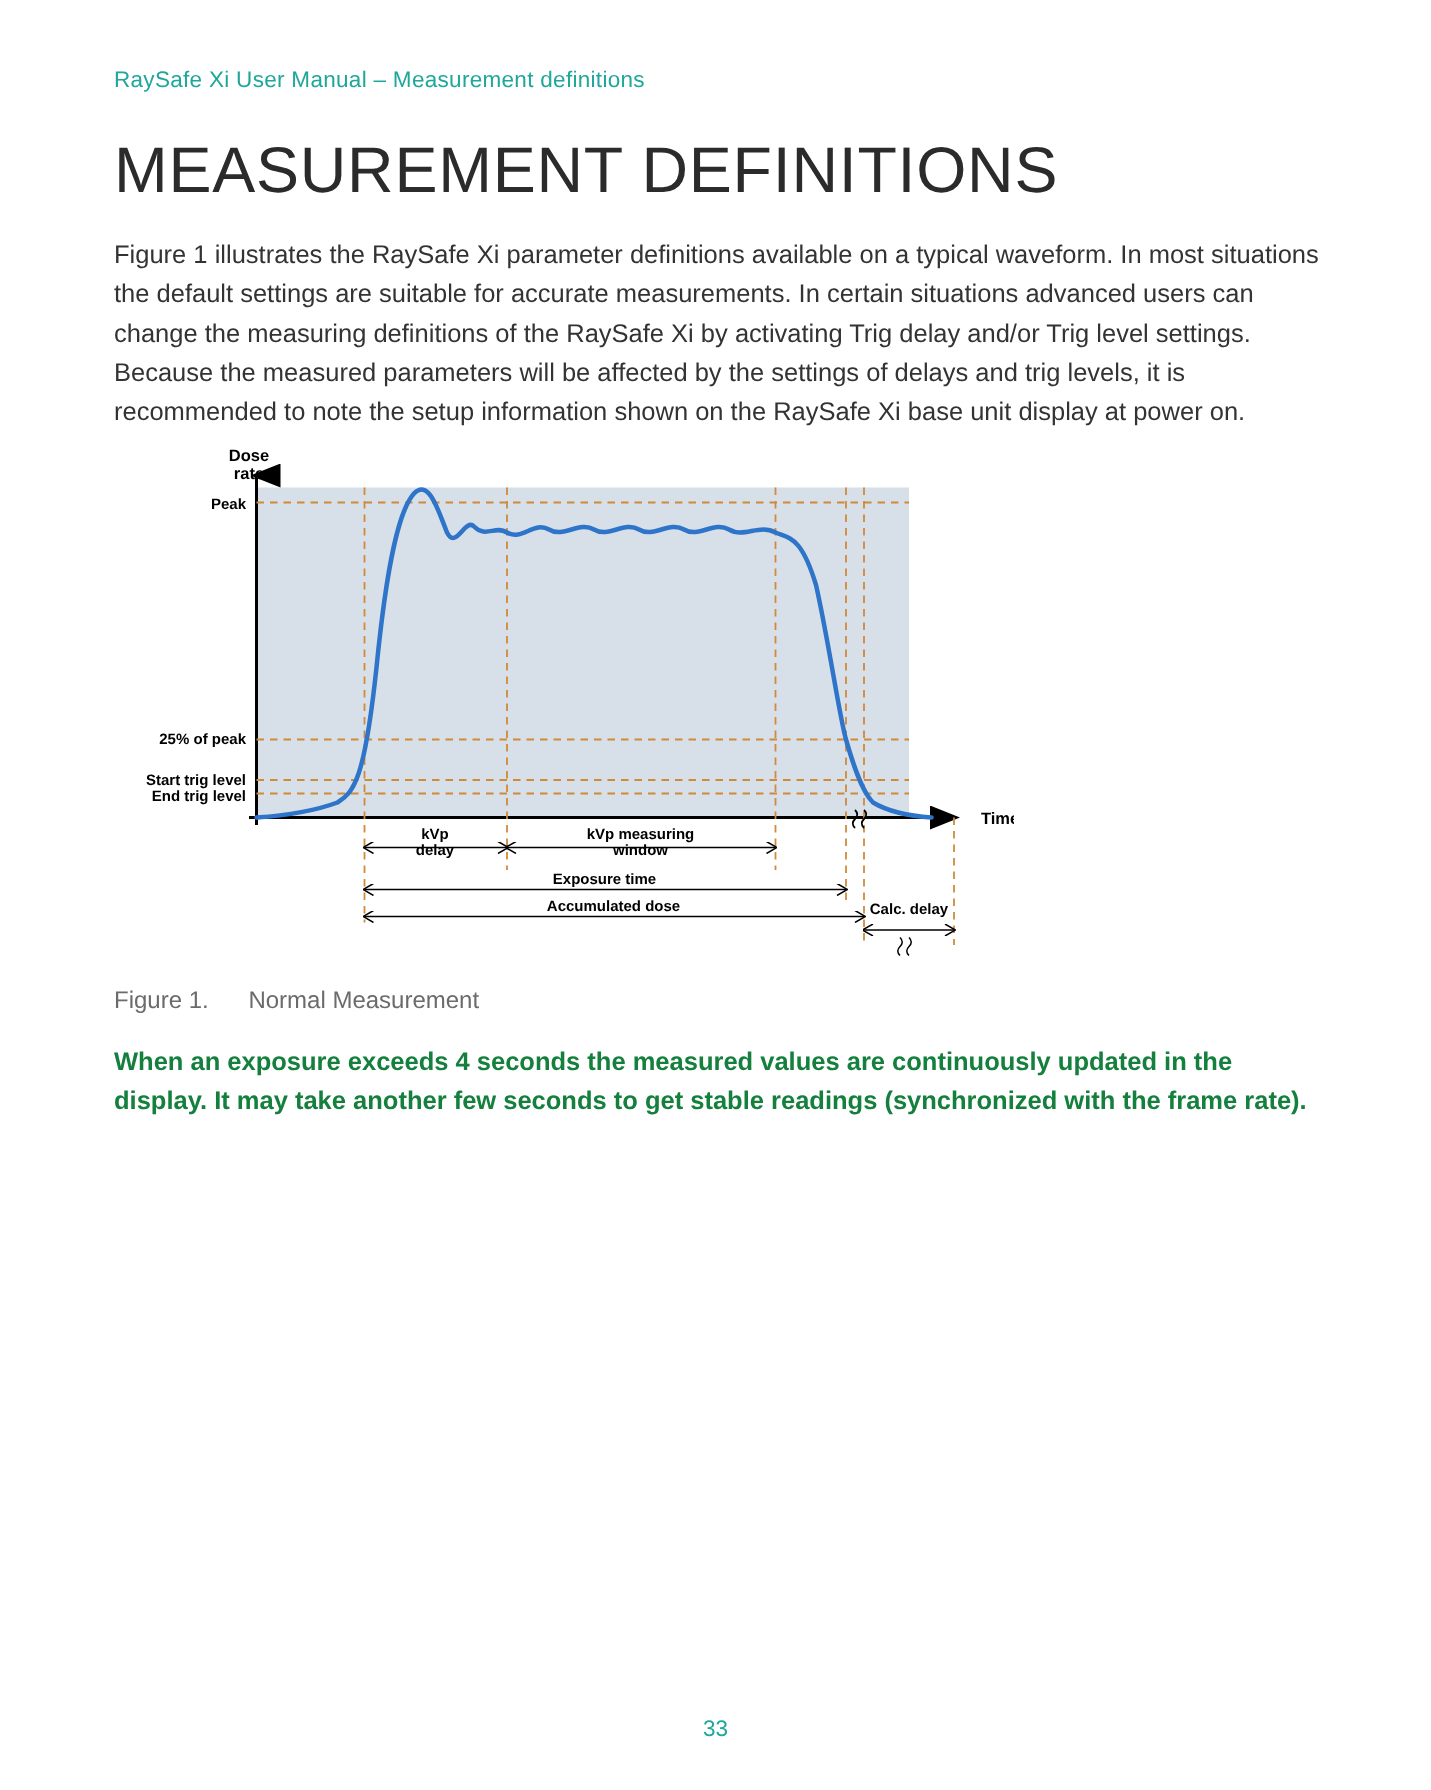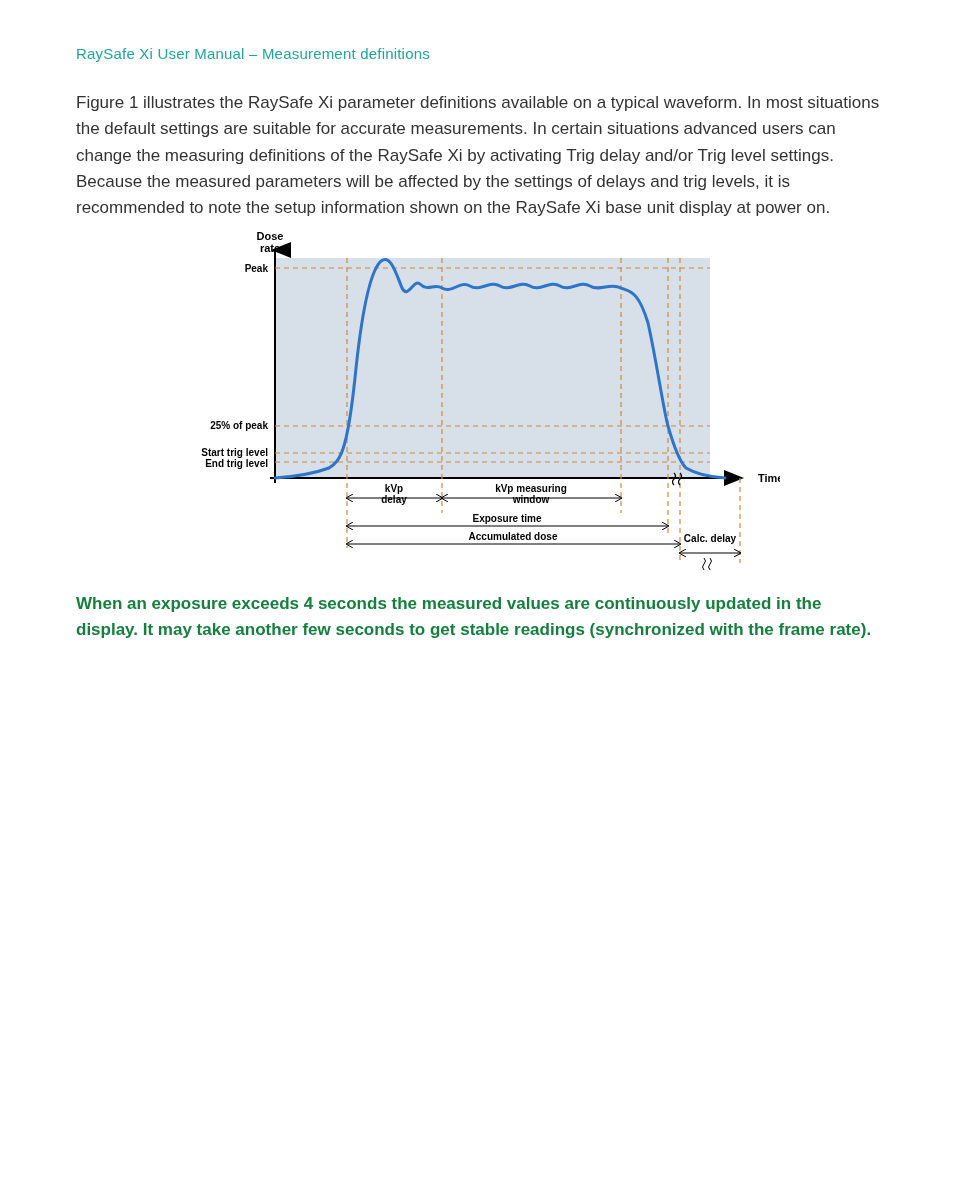--- a/index.html
+++ b/index.html
@@ -70,6 +70,7 @@
 
   <div class="header-line">RaySafe Xi User Manual – Measurement definitions</div>
 
+  <h1 class="title">Measurement Definitions</h1>
 
   <p class="body">Figure 1 illustrates the RaySafe Xi parameter definitions available on a typical waveform. In most situations the default settings are suitable for accurate measurements. In certain situations advanced users can change the measuring definitions of the RaySafe Xi by activating Trig delay and/or Trig level settings. Because the measured parameters will be affected by the settings of delays and trig levels, it is recommended to note the setup information shown on the RaySafe Xi base unit display at power on.</p>
 

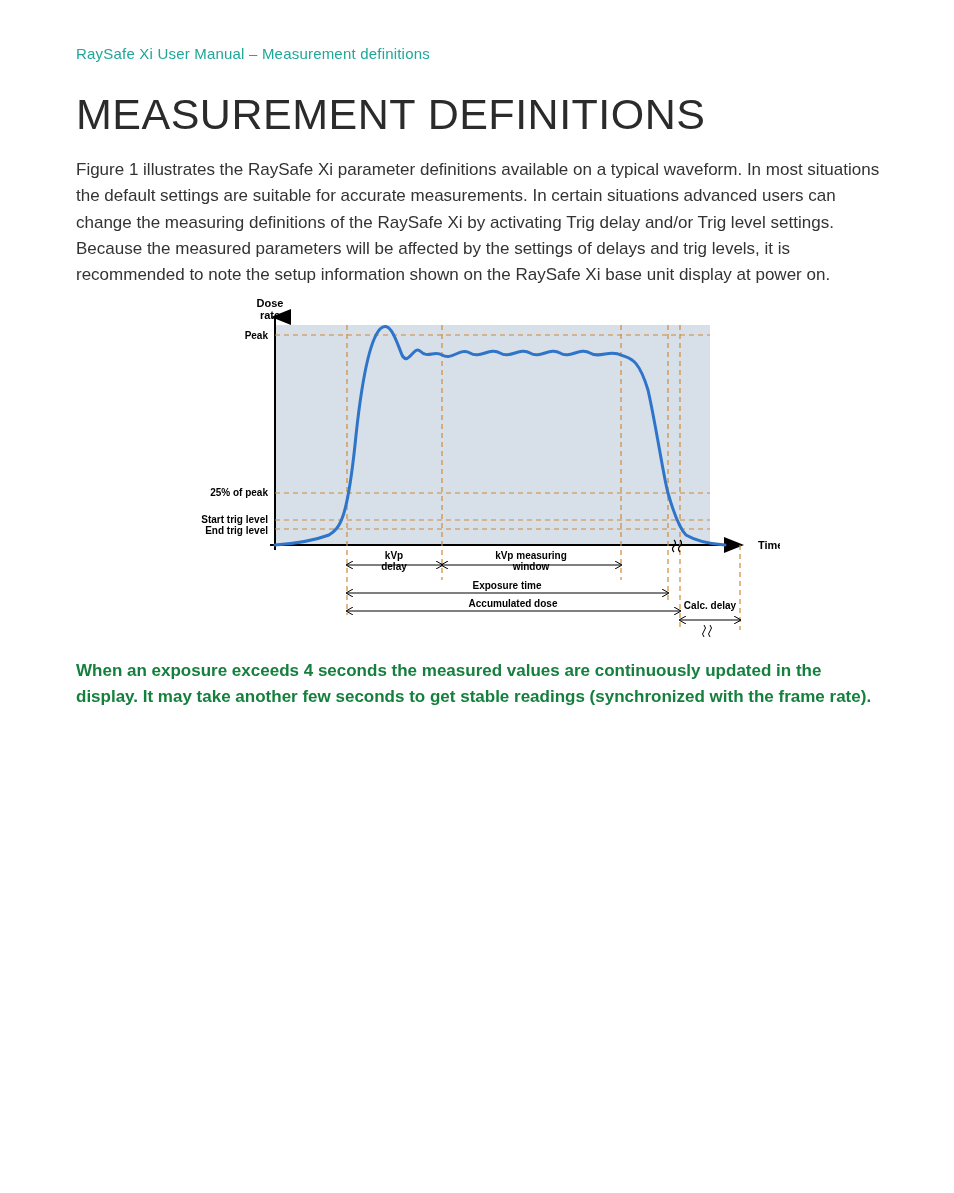--- a/index.html
+++ b/index.html
@@ -38,7 +38,6 @@
   }
   .figure {
     margin: 6px 0 14px 0;
-    text-align: center;
   }
   .caption {
     color: #6b6b6b;

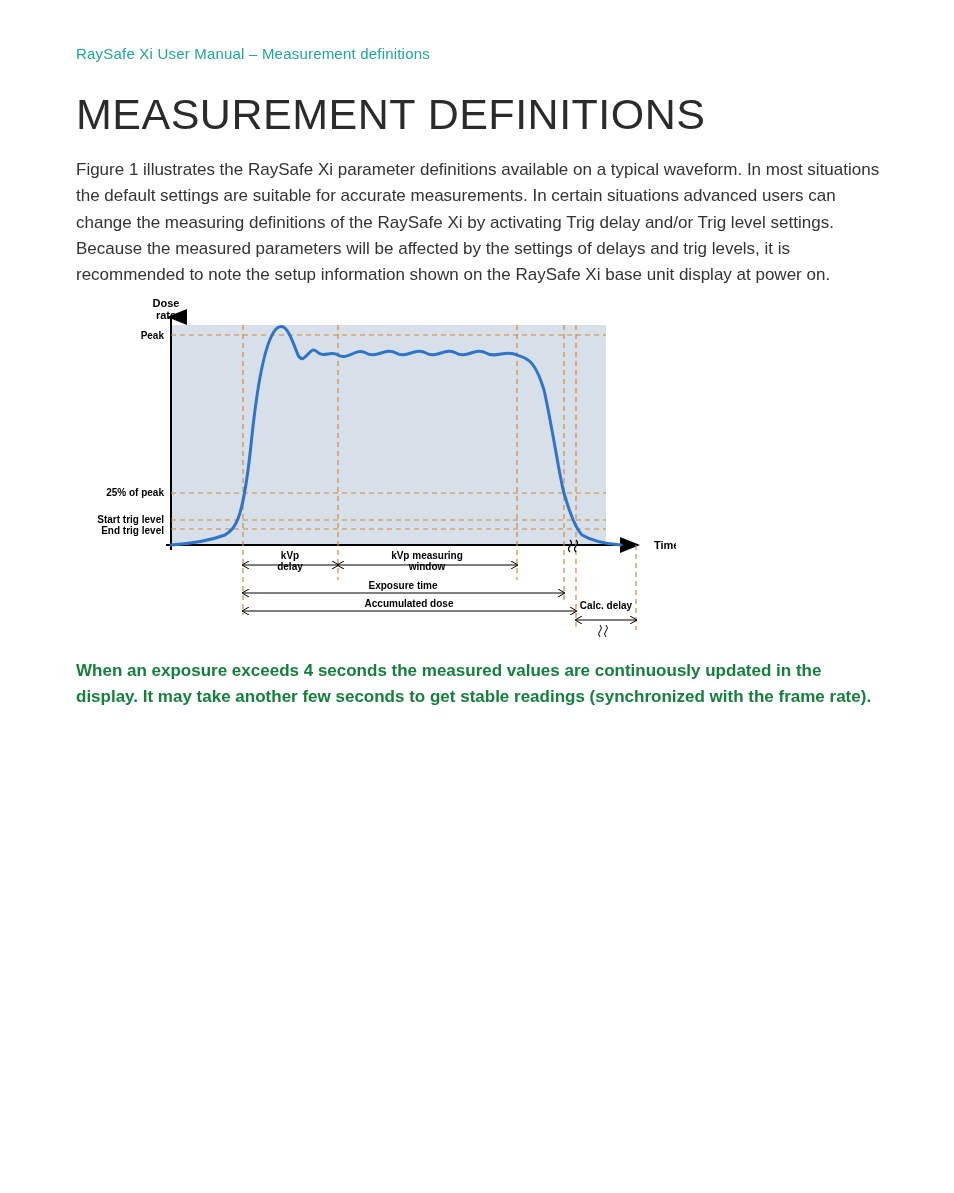--- a/index.html
+++ b/index.html
@@ -162,6 +162,10 @@
     </svg>
   </div>
 
+  <div class="caption">
+    <span class="fig-lbl">Figure 1.</span>
+    <span>Normal Measurement</span>
+  </div>
 
   <p class="bold">When an exposure exceeds 4 seconds the measured values are continuously updated in the display. It may take another few seconds to get stable readings (synchronized with the frame rate).</p>
 

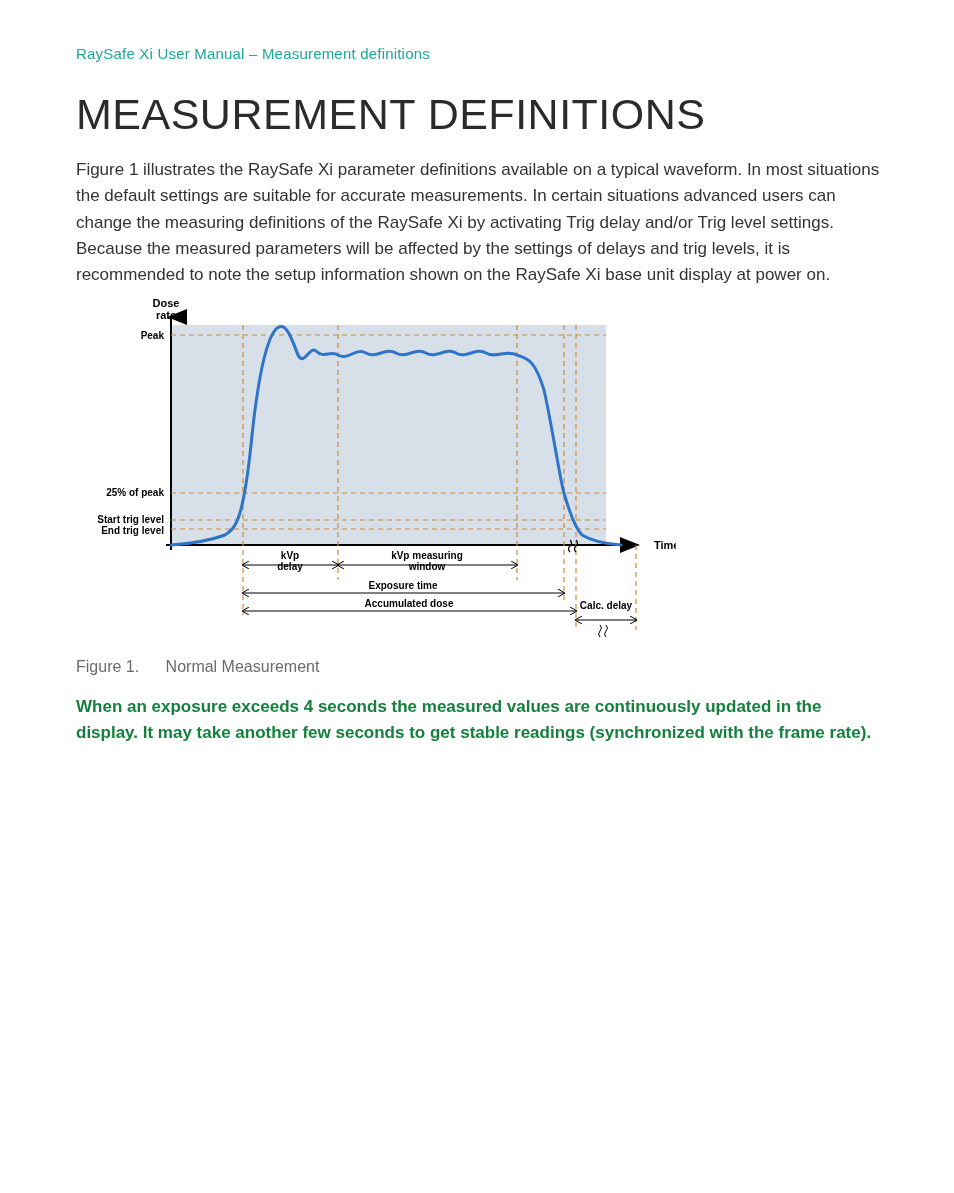--- a/index.html
+++ b/index.html
@@ -169,6 +169,7 @@
 
   <p class="bold">When an exposure exceeds 4 seconds the measured values are continuously updated in the display. It may take another few seconds to get stable readings (synchronized with the frame rate).</p>
 
+  <div class="page-num">33</div>
 </div>
 
 </body></html>

